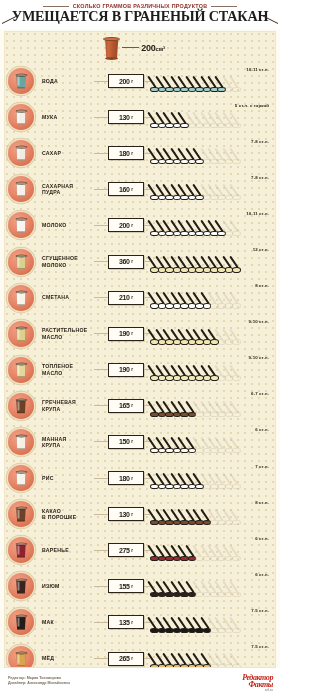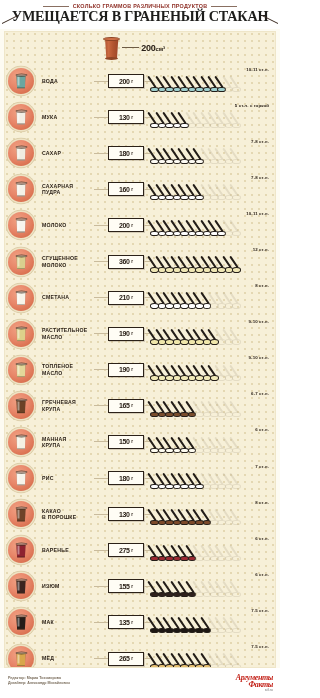--- a/index.html
+++ b/index.html
@@ -1452,7 +1452,7 @@
     </div>
     <div class="logo">
       <div class="logo-stack">
-        <div class="a1">Аргументы</div>
+        <div class="a1">Редактор</div>
         <div class="a2">Факты</div>
         <div class="tagline">aif.ru</div>
       </div>

